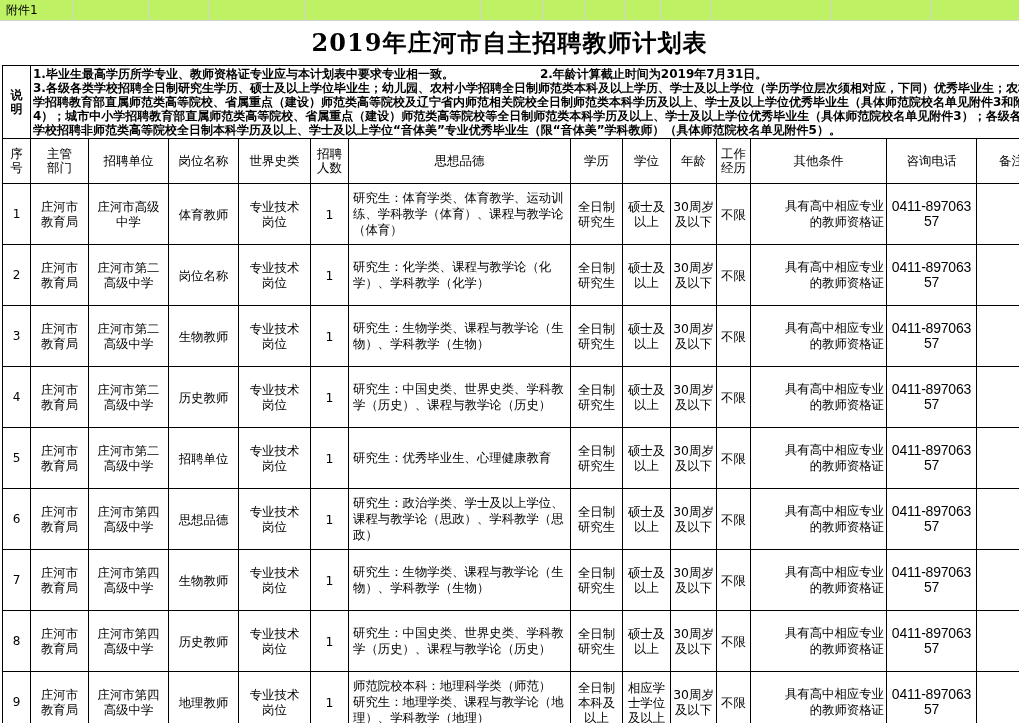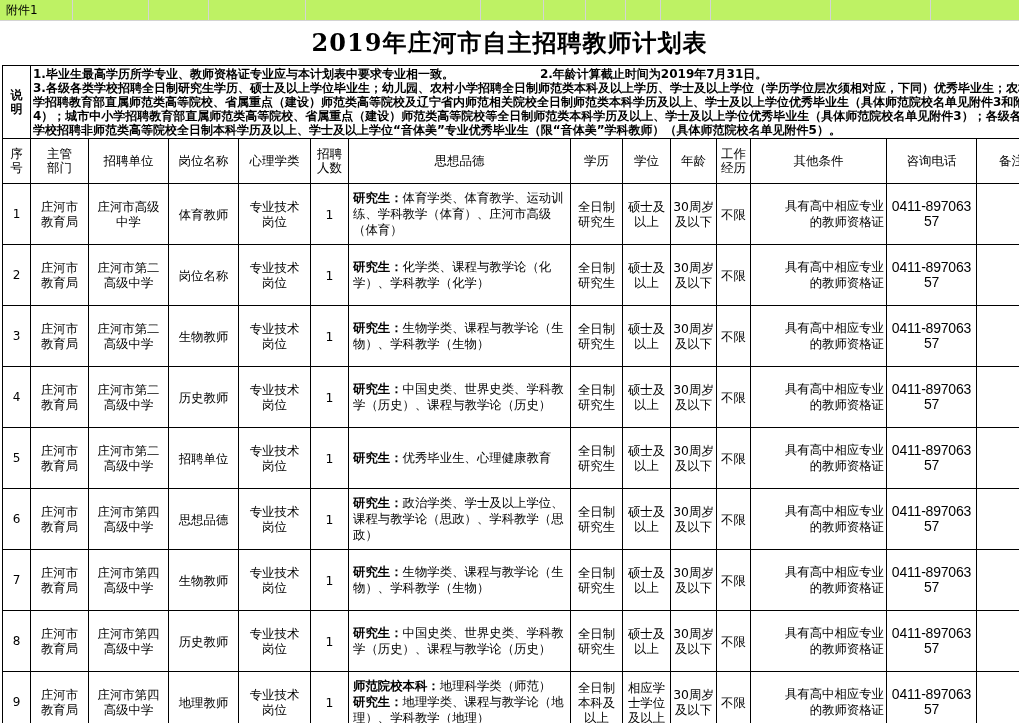--- a/index.html
+++ b/index.html
@@ -203,7 +203,7 @@
           <span class="two">岗位名称</span>
         </td>
     <td>
-          <span class="two">心理学类</span>
+          <span class="two">世界史类</span>
         </td>
     <td>
           <span class="two">招聘</span>

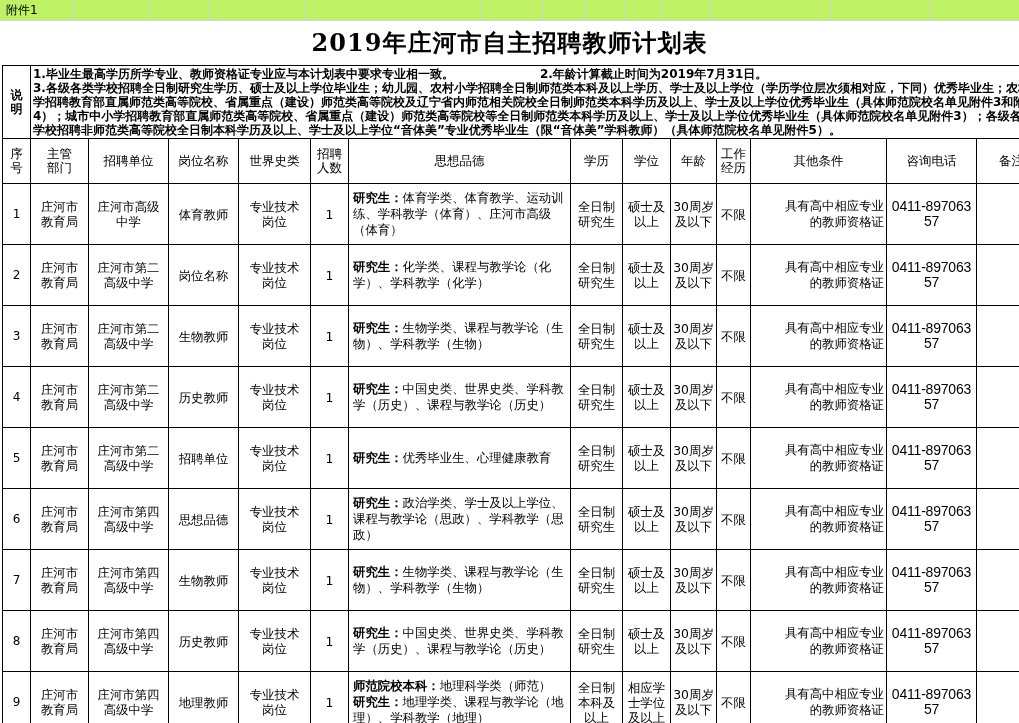--- a/index.html
+++ b/index.html
@@ -132,7 +132,7 @@
     font-family: "DejaVu Sans", "Liberation Sans", sans-serif;
     font-size: 12px;
   }
-  .b { font-weight: bold; text-align: right; }
+  .b { font-weight: normal; text-align: right; }
   .mline { display: block; }
 </style>
 </head>

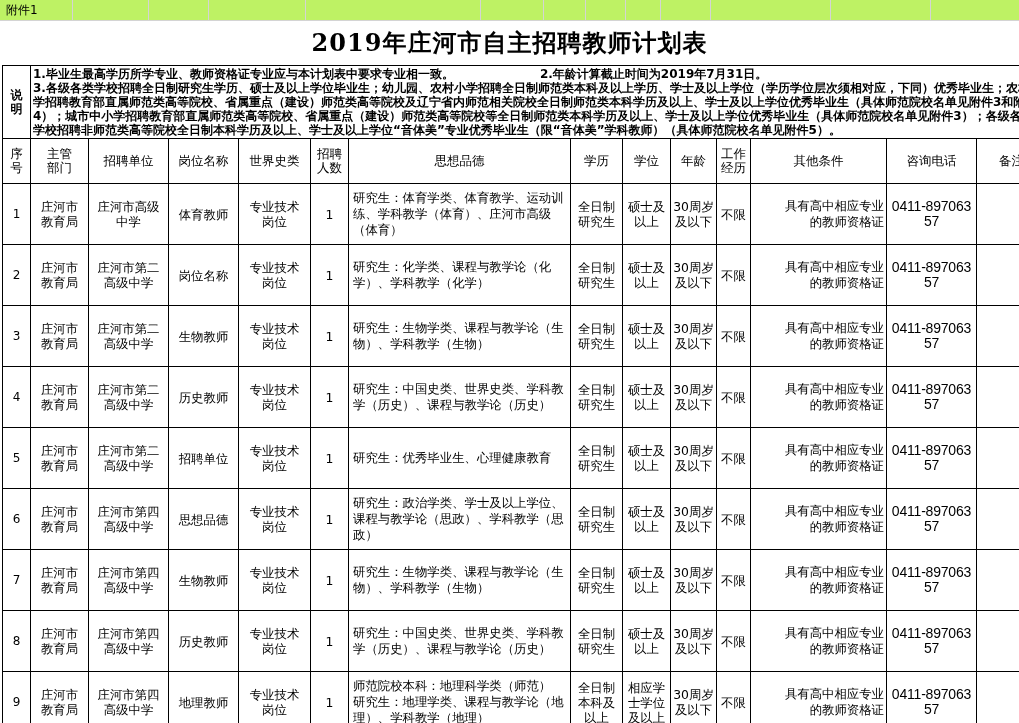--- a/index.html
+++ b/index.html
@@ -255,7 +255,7 @@
         </td>
         <td>1</td>
         <td class="major">
-          <span class="mline"><span class="b">研究生：</span><span>体育学类、体育教学、运动训练、学科教学（体育）、庄河市高级（体育）</span></span>
+          <span class="mline"><span class="b">研究生：</span><span>体育学类、体育教学、运动训练、学科教学（体育）、课程与教学论（体育）</span></span>
         </td>
         <td>
           <span class="mline">全日制</span>

